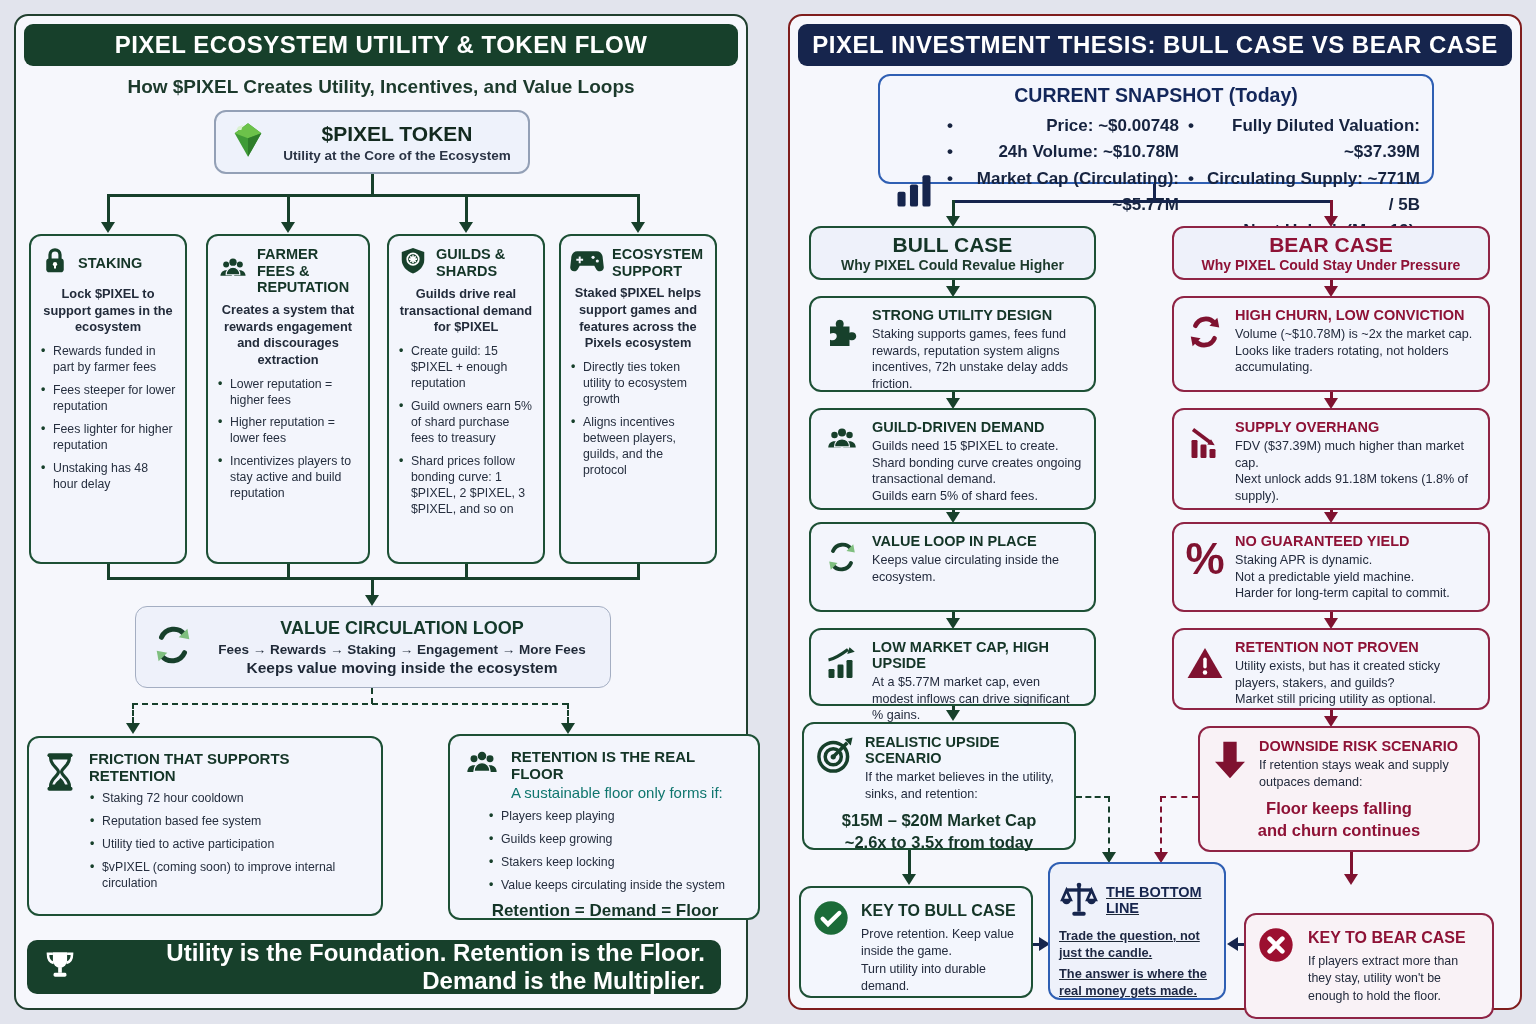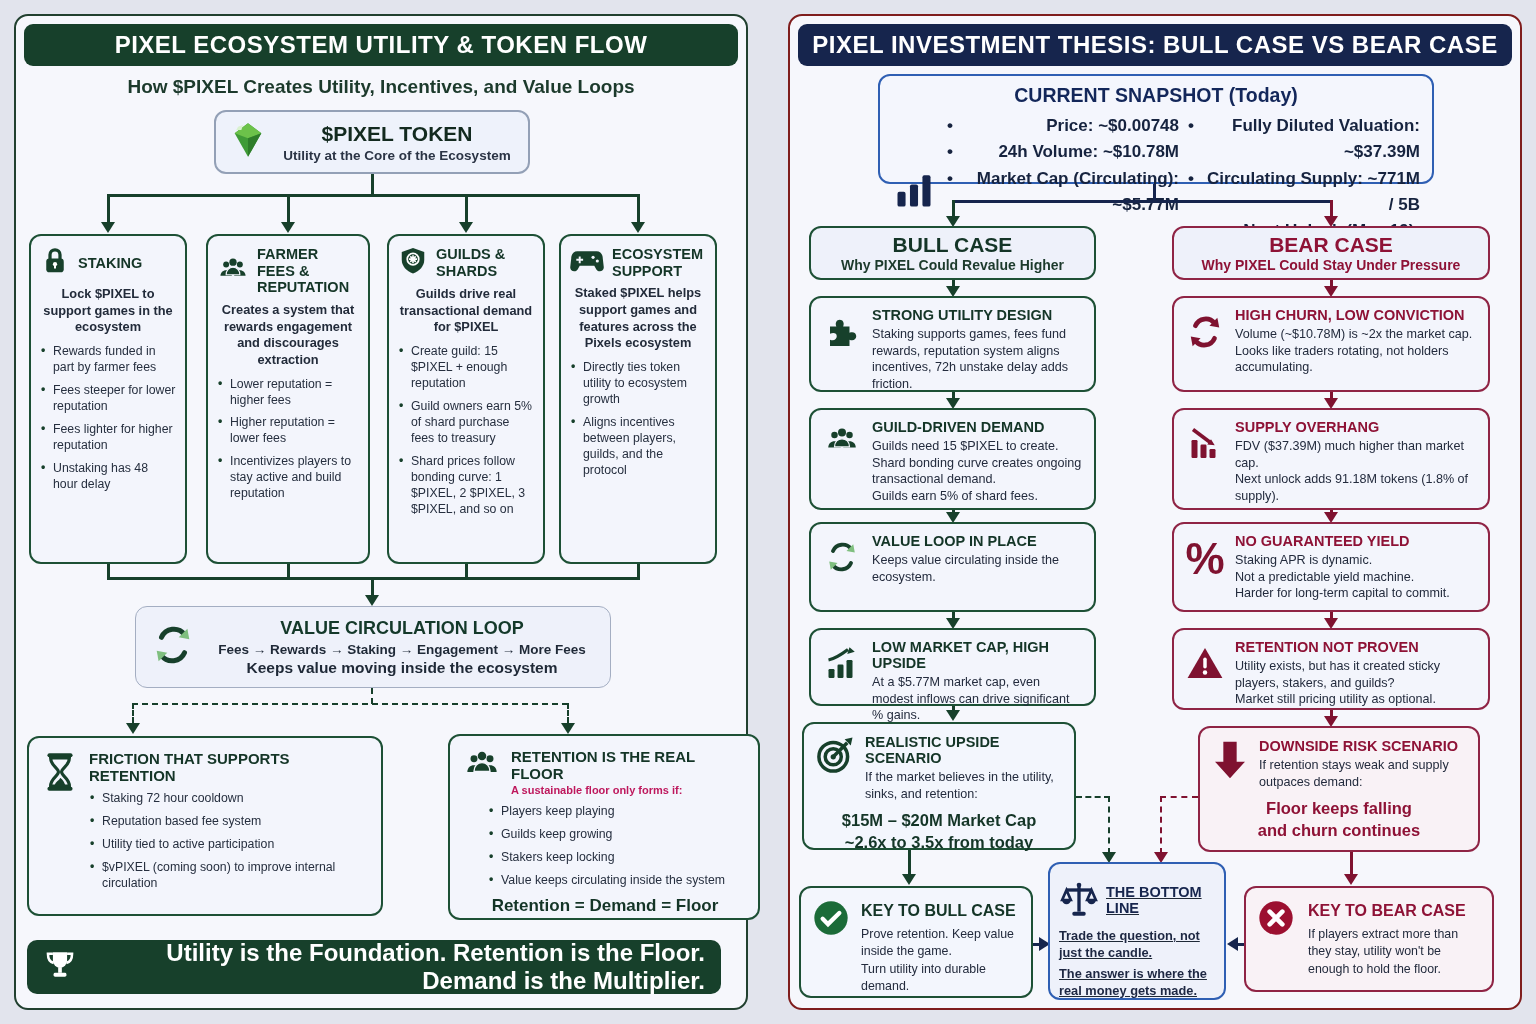--- a/index.html
+++ b/index.html
@@ -76,7 +76,7 @@
   .retention { left:388px; top:718px; width:312px; height:186px; padding:12px 10px 8px 12px;margin-left:44px; }
   .box-title { font-size:15px; font-weight:700; color:#143527; margin-bottom:7px; }
   .ret-head { display:flex; gap:9px; align-items:flex-start; }
-  .ret-intro { font-size:11px; font-weight:700; color:#be185d; margin:2px 0 8px 0; }
+  .ret-intro { font-size:15px; font-weight:400; color:#0f766e; margin:2px 0 8px 0; }
   .ret-footer { text-align:center; font-size:17px; font-weight:700; color:#143527; margin-top:4px; }
 
   .banner { position:absolute; left:11px; top:924px; width:694px; height:54px;

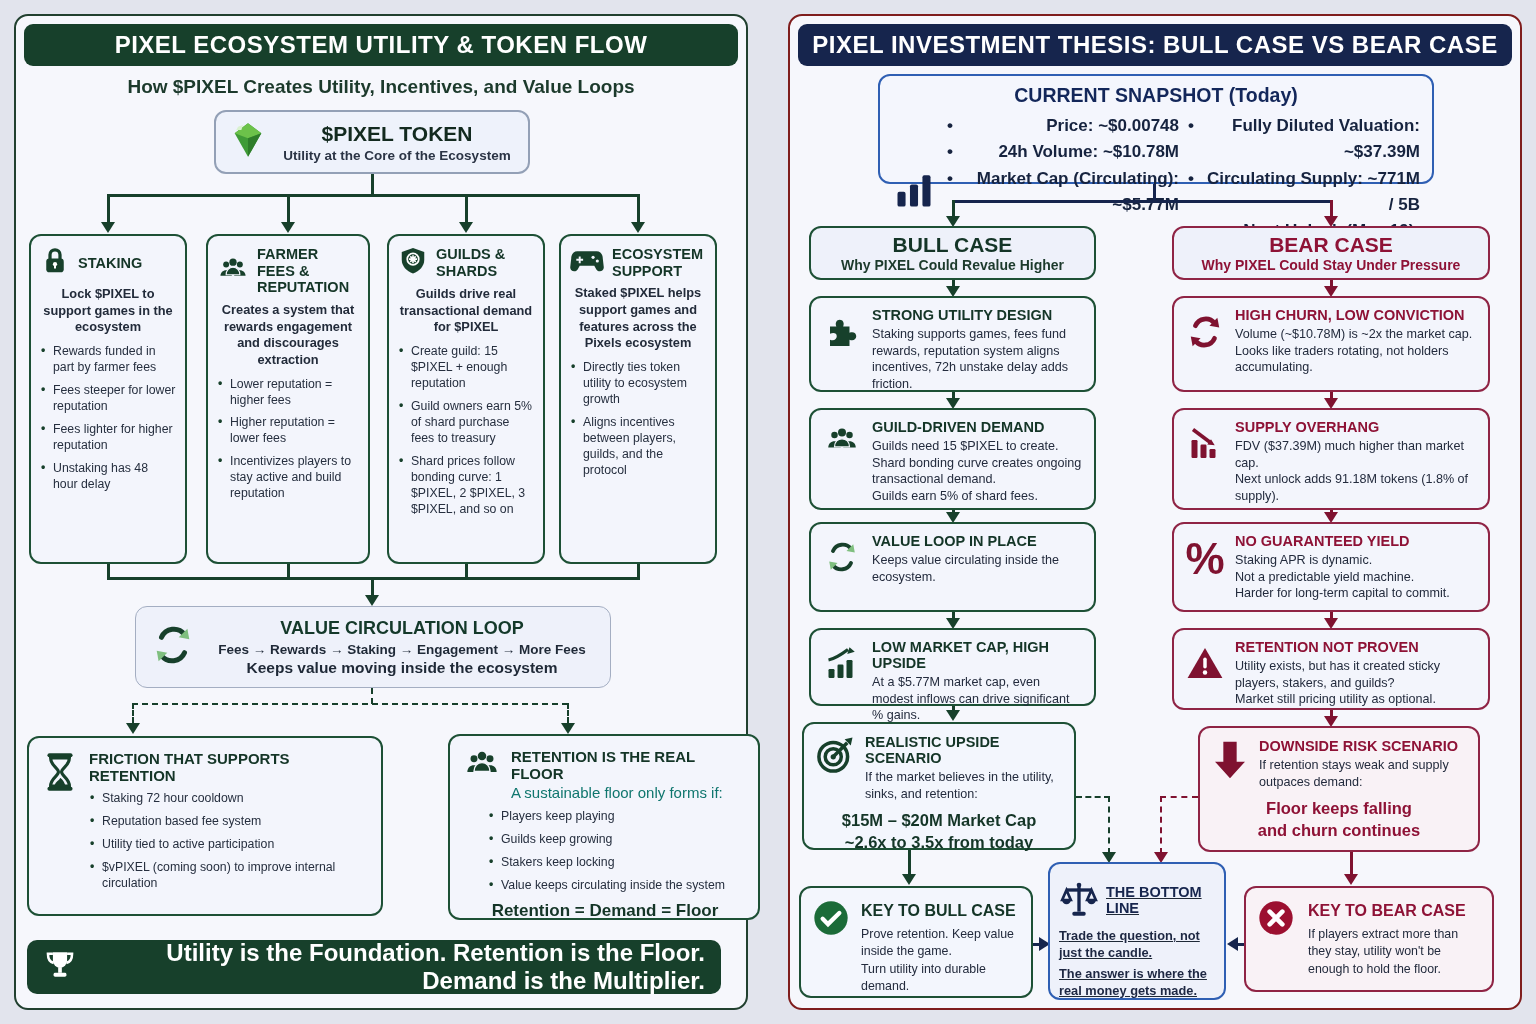--- a/index.html
+++ b/index.html
@@ -125,7 +125,7 @@
   .keybox .bodyline { font-size:12.4px; font-weight:500; color:#232b3d; line-height:1.4; }
   #key-bull { left:9px; top:870px; width:234px; height:112px; background:#f3f6fd; }
   #key-bull .ttl { color:#143527; }
-  #key-bear { left:454px; top:870px; width:250px; height:106px; background:#f9f2f6;gap:12px; }
+  #key-bear { left:454px; top:897px; width:250px; height:106px; background:#f9f2f6;gap:12px; }
   #key-bear .ttl { color:#8e1236; }
 
   #bottom-line { left:258px; top:846px; width:178px; height:138px; background:#eef1fa; padding:16px 9px;text-decoration:underline; }

